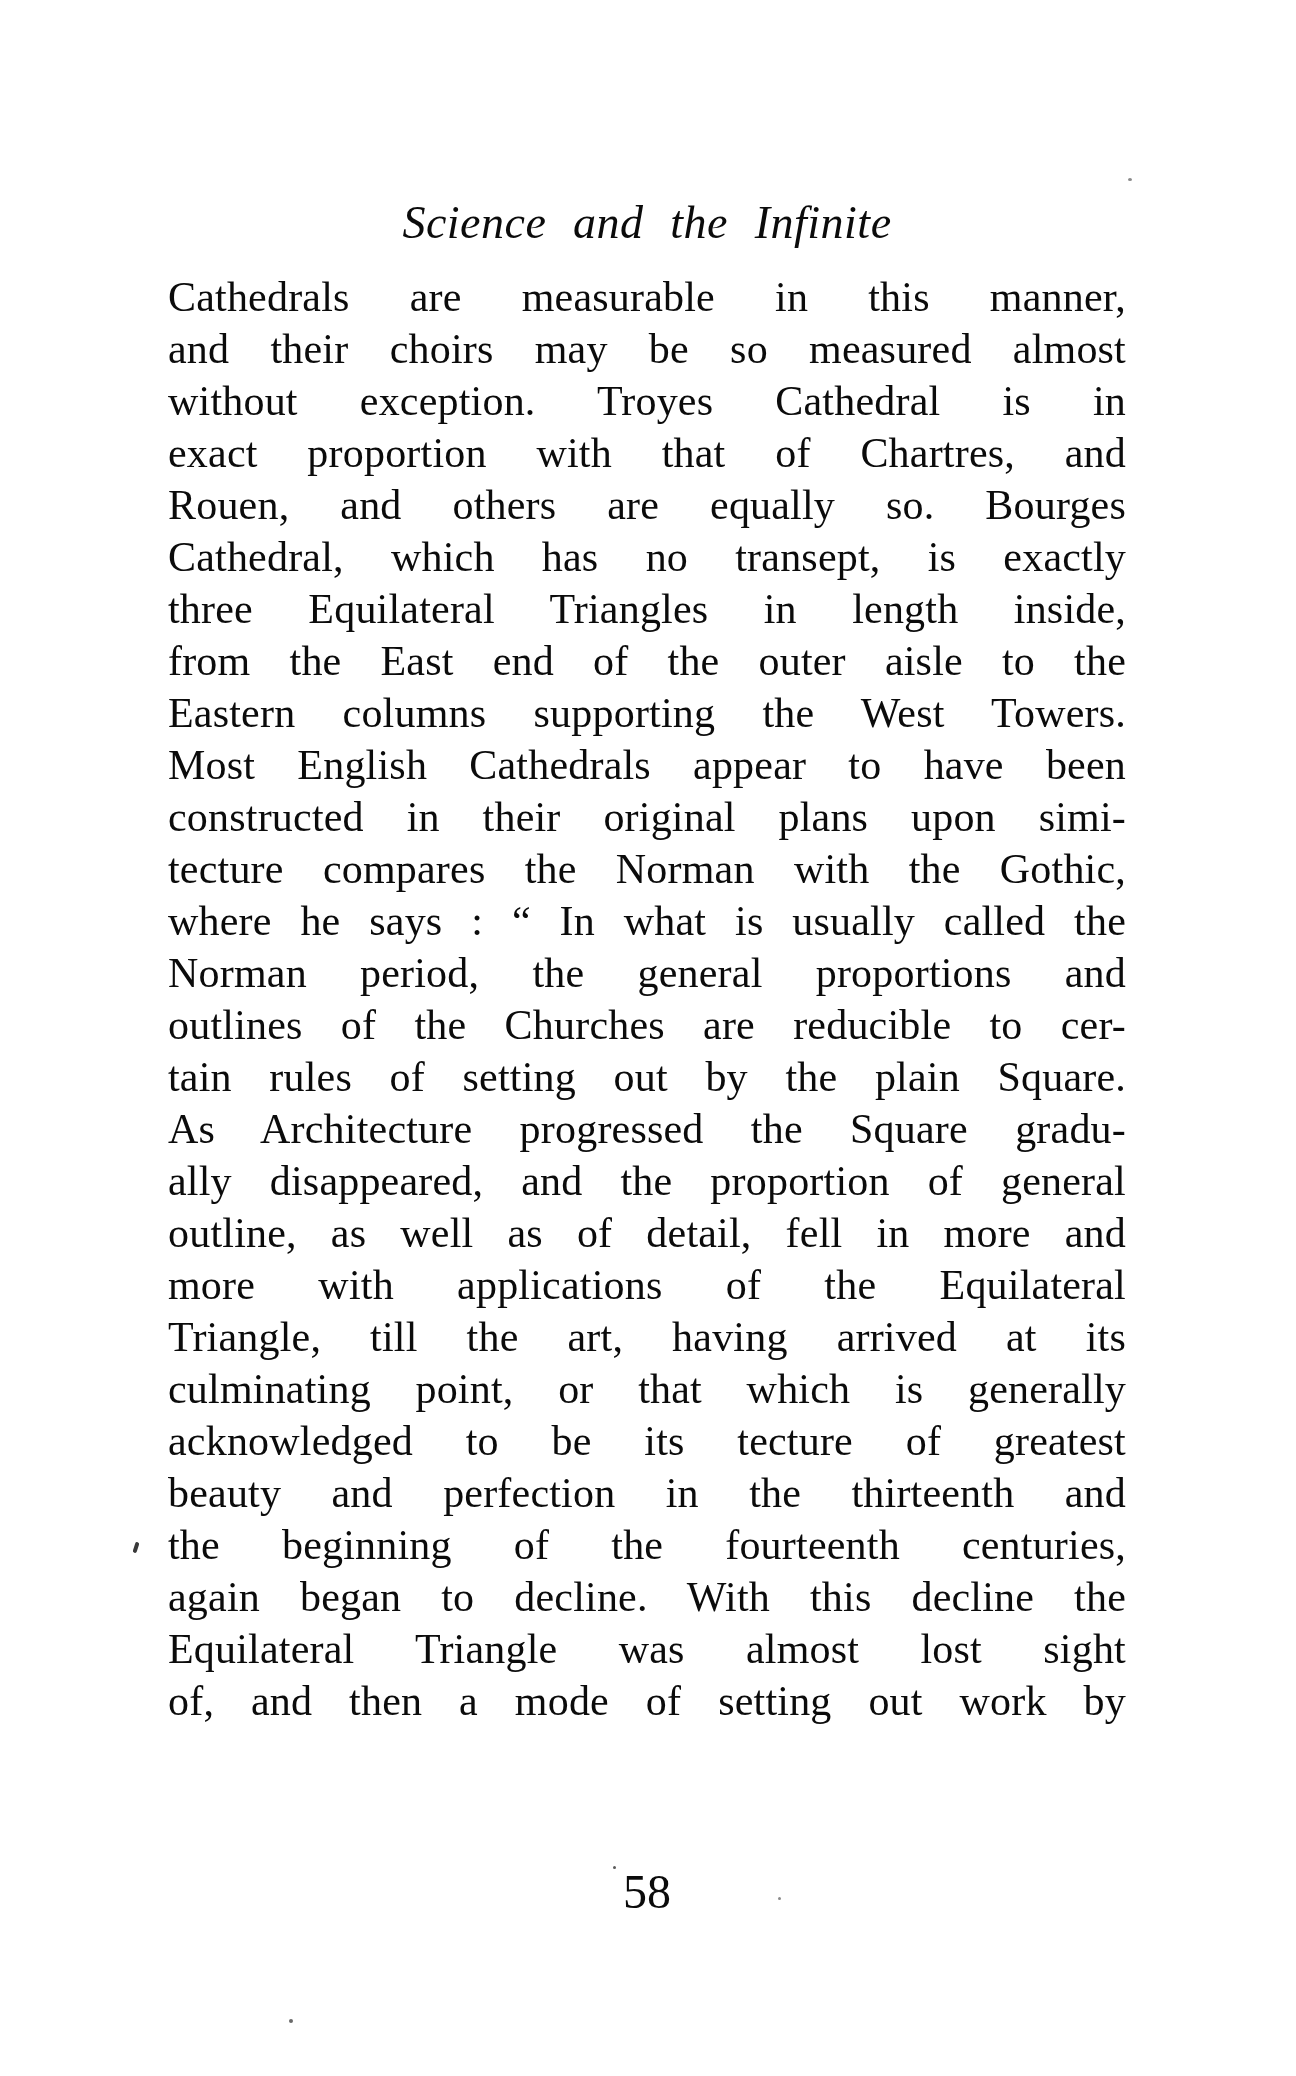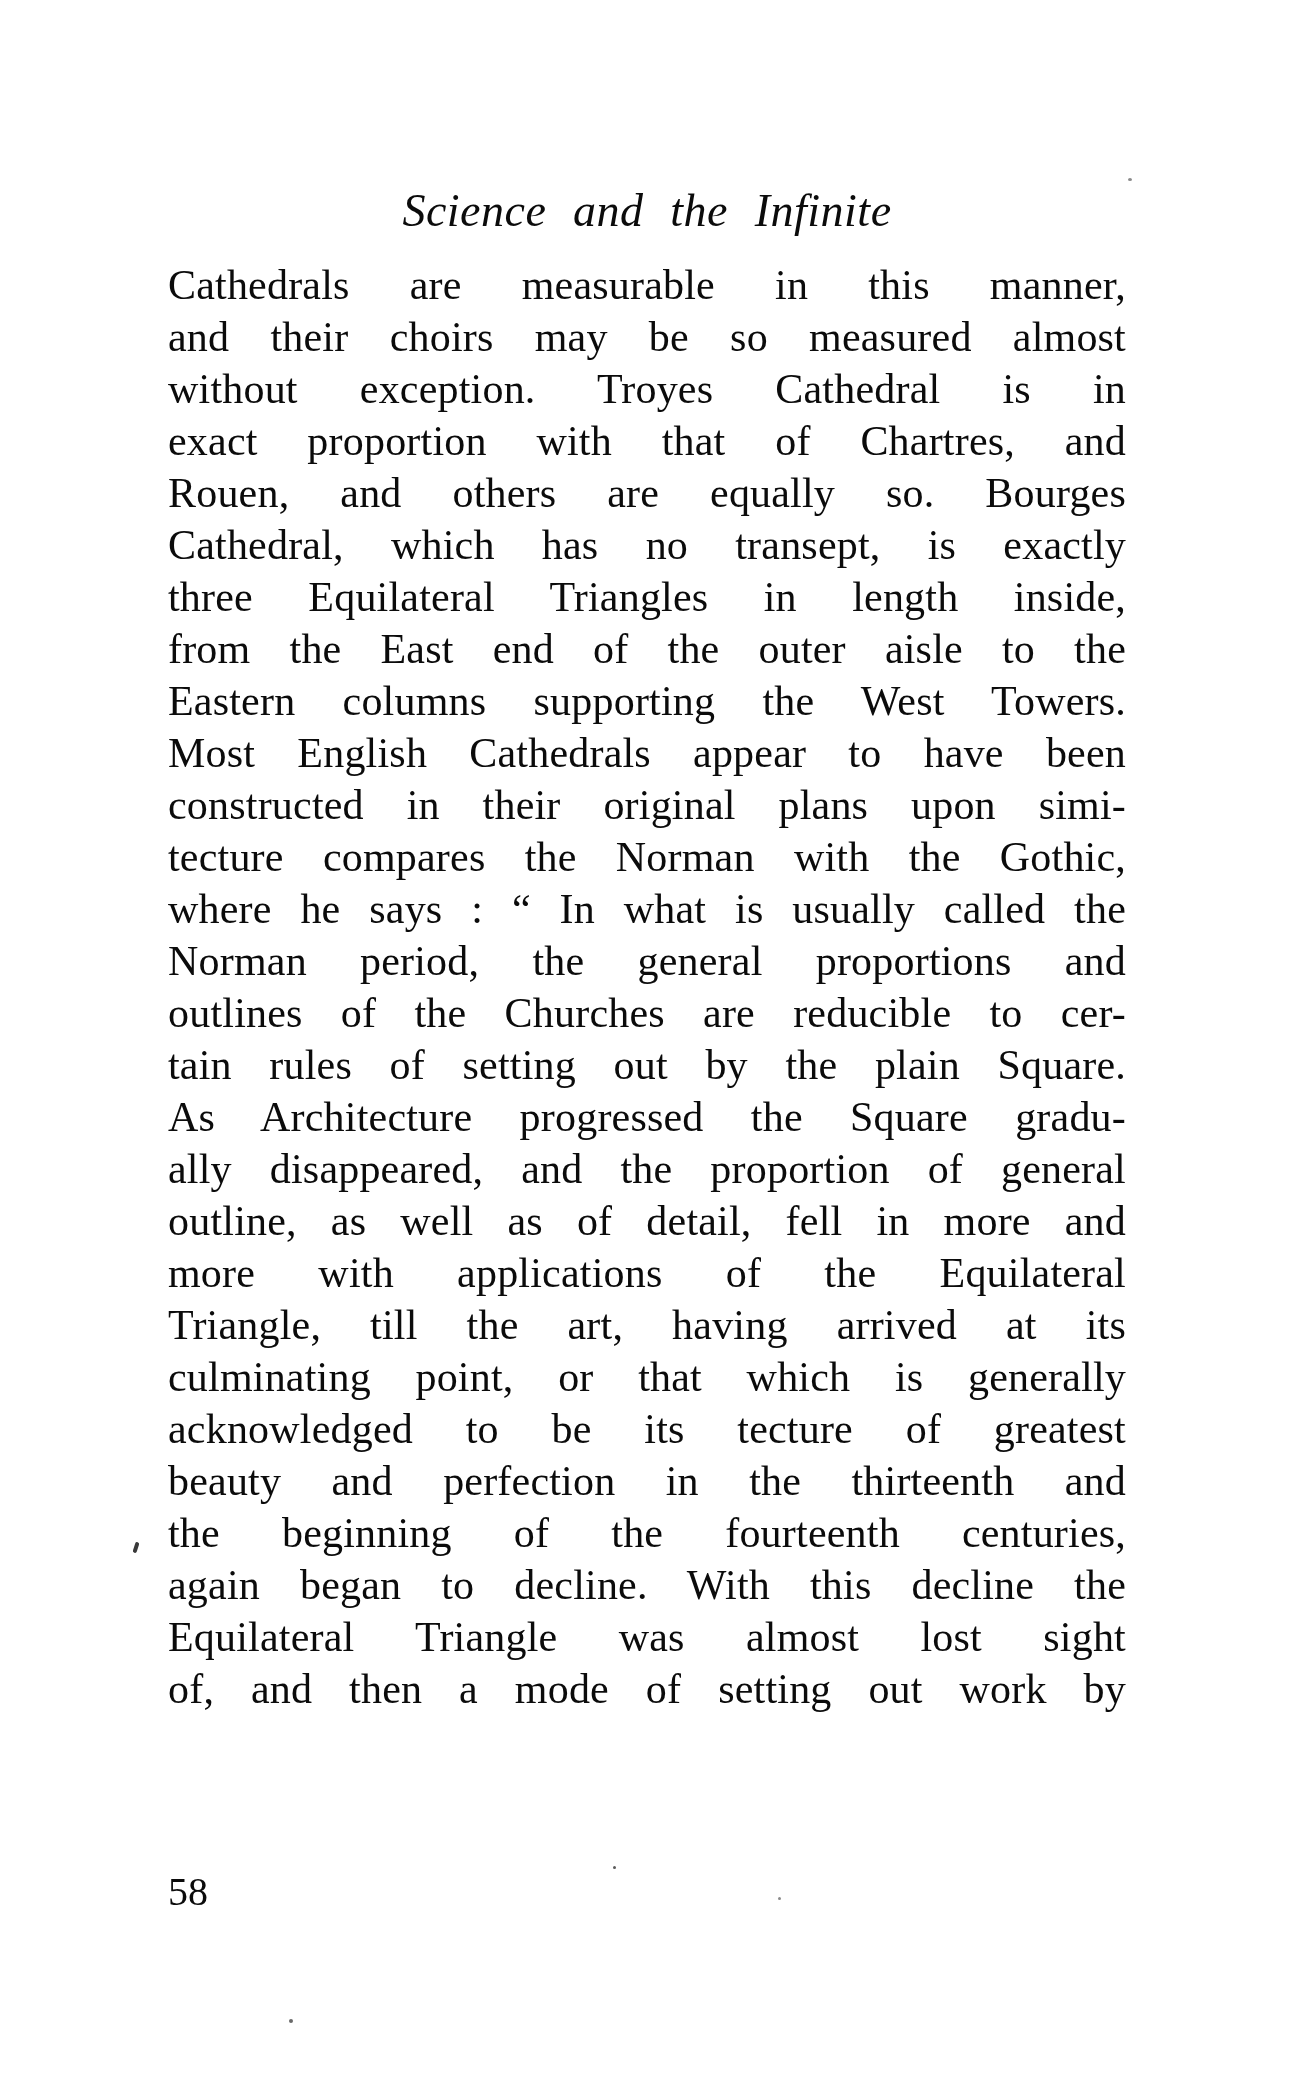--- a/index.html
+++ b/index.html
@@ -19,7 +19,7 @@
   .text-block {
     position: absolute;
     left: 168px;
-    top: 182px;
+    top: 194px;
     width: 958px;
   }
   .doc-title {

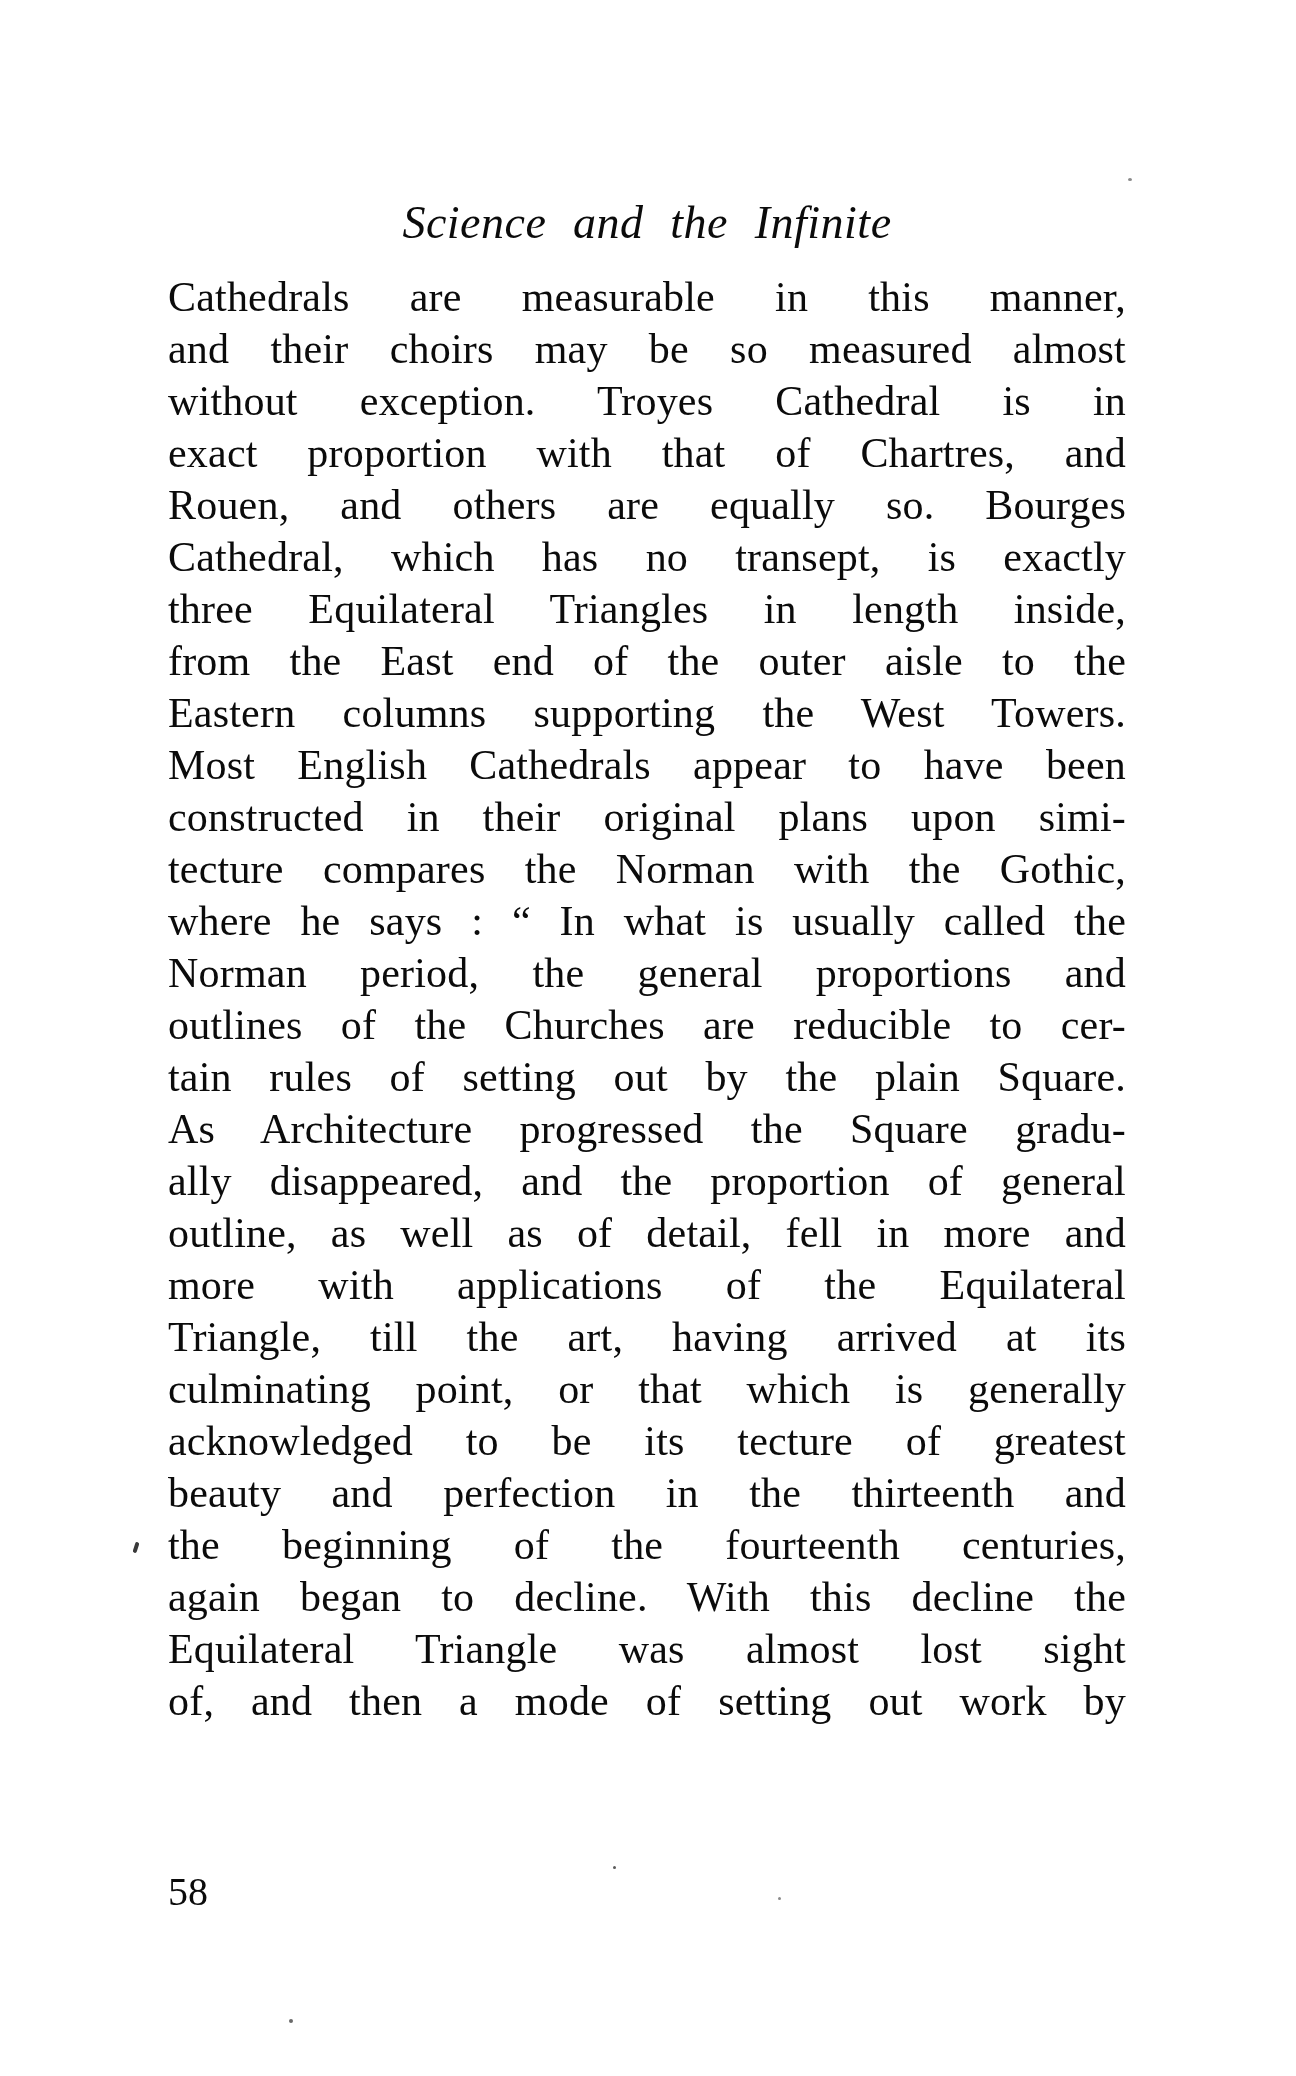--- a/index.html
+++ b/index.html
@@ -47,8 +47,9 @@
     left: 168px;
     top: 1870px;
     width: 958px;
-    font-size: 40px;
+    font-size: 48px;
     line-height: 44px;
+    text-align: center;
   }
   
   .speck {

